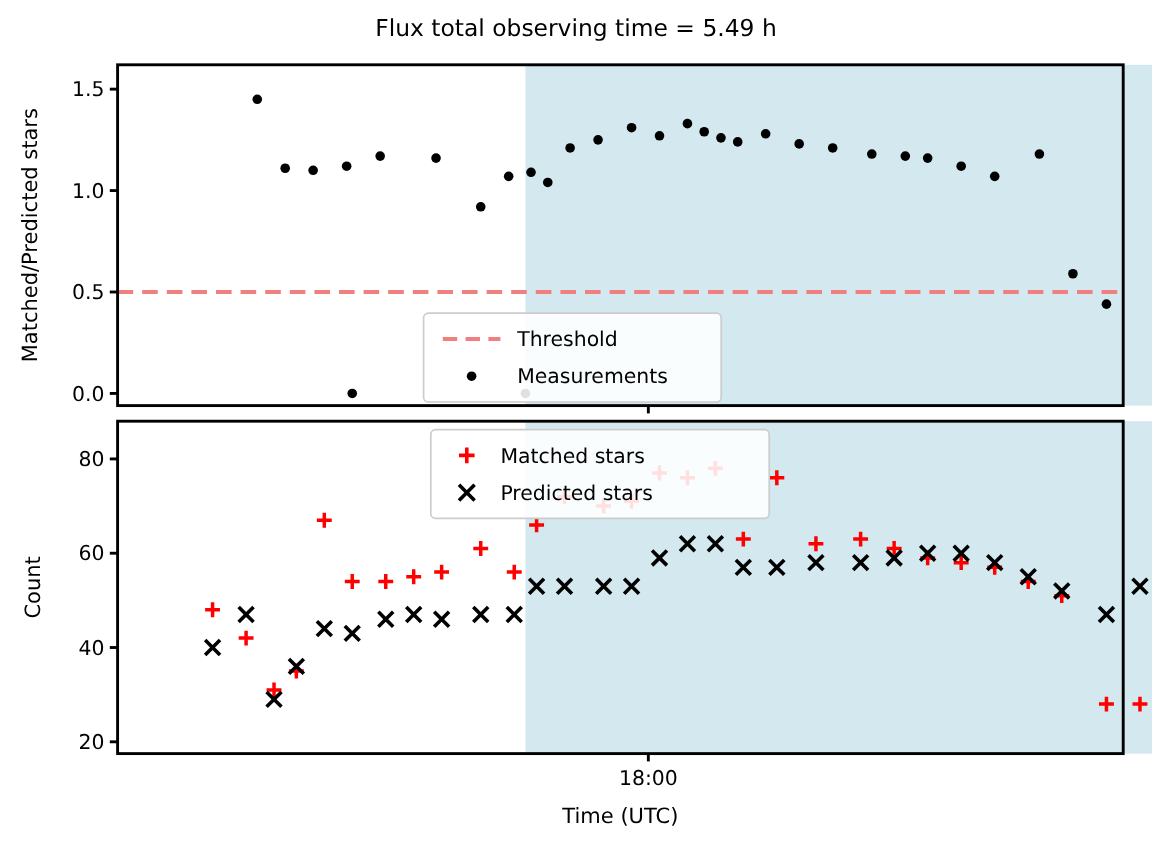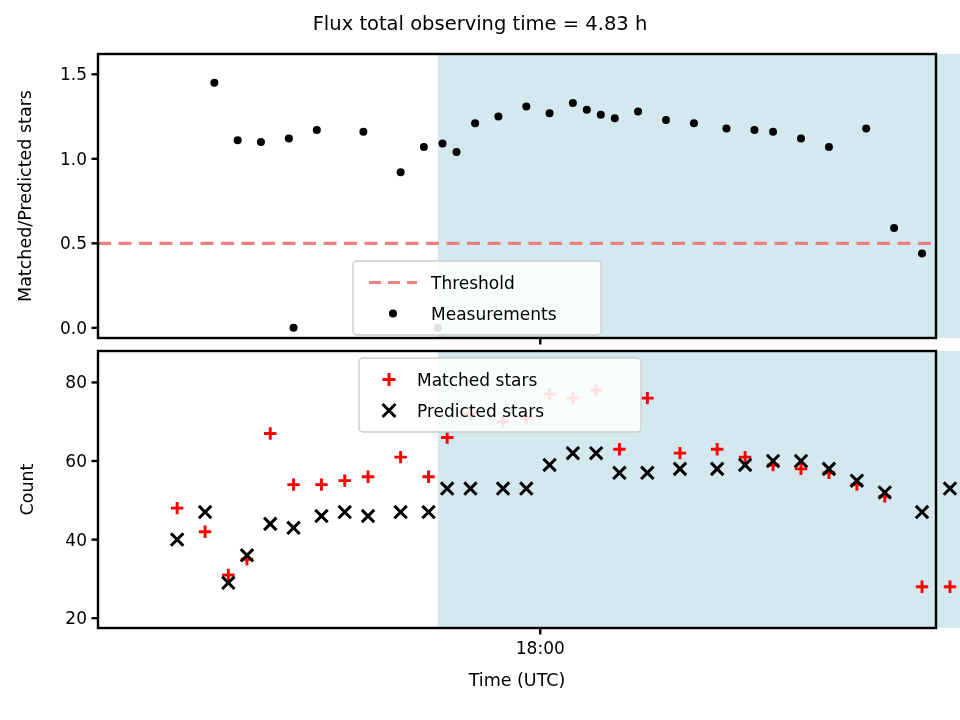--- a/index.html
+++ b/index.html
@@ -48,7 +48,7 @@
 <body>
 
 <div id="figure">
-  <div class="fig-title">Flux total observing time = 4.83 h</div>
+  <div class="fig-title">Flux total observing time = 5.49 h</div>
   <svg class="plot" id="plot-svg" width="960" height="720">
       <g>
         <rect x="437.8555555555556" y="54" width="833.3444444444438" height="284" fill="#d3e8ef"></rect>

